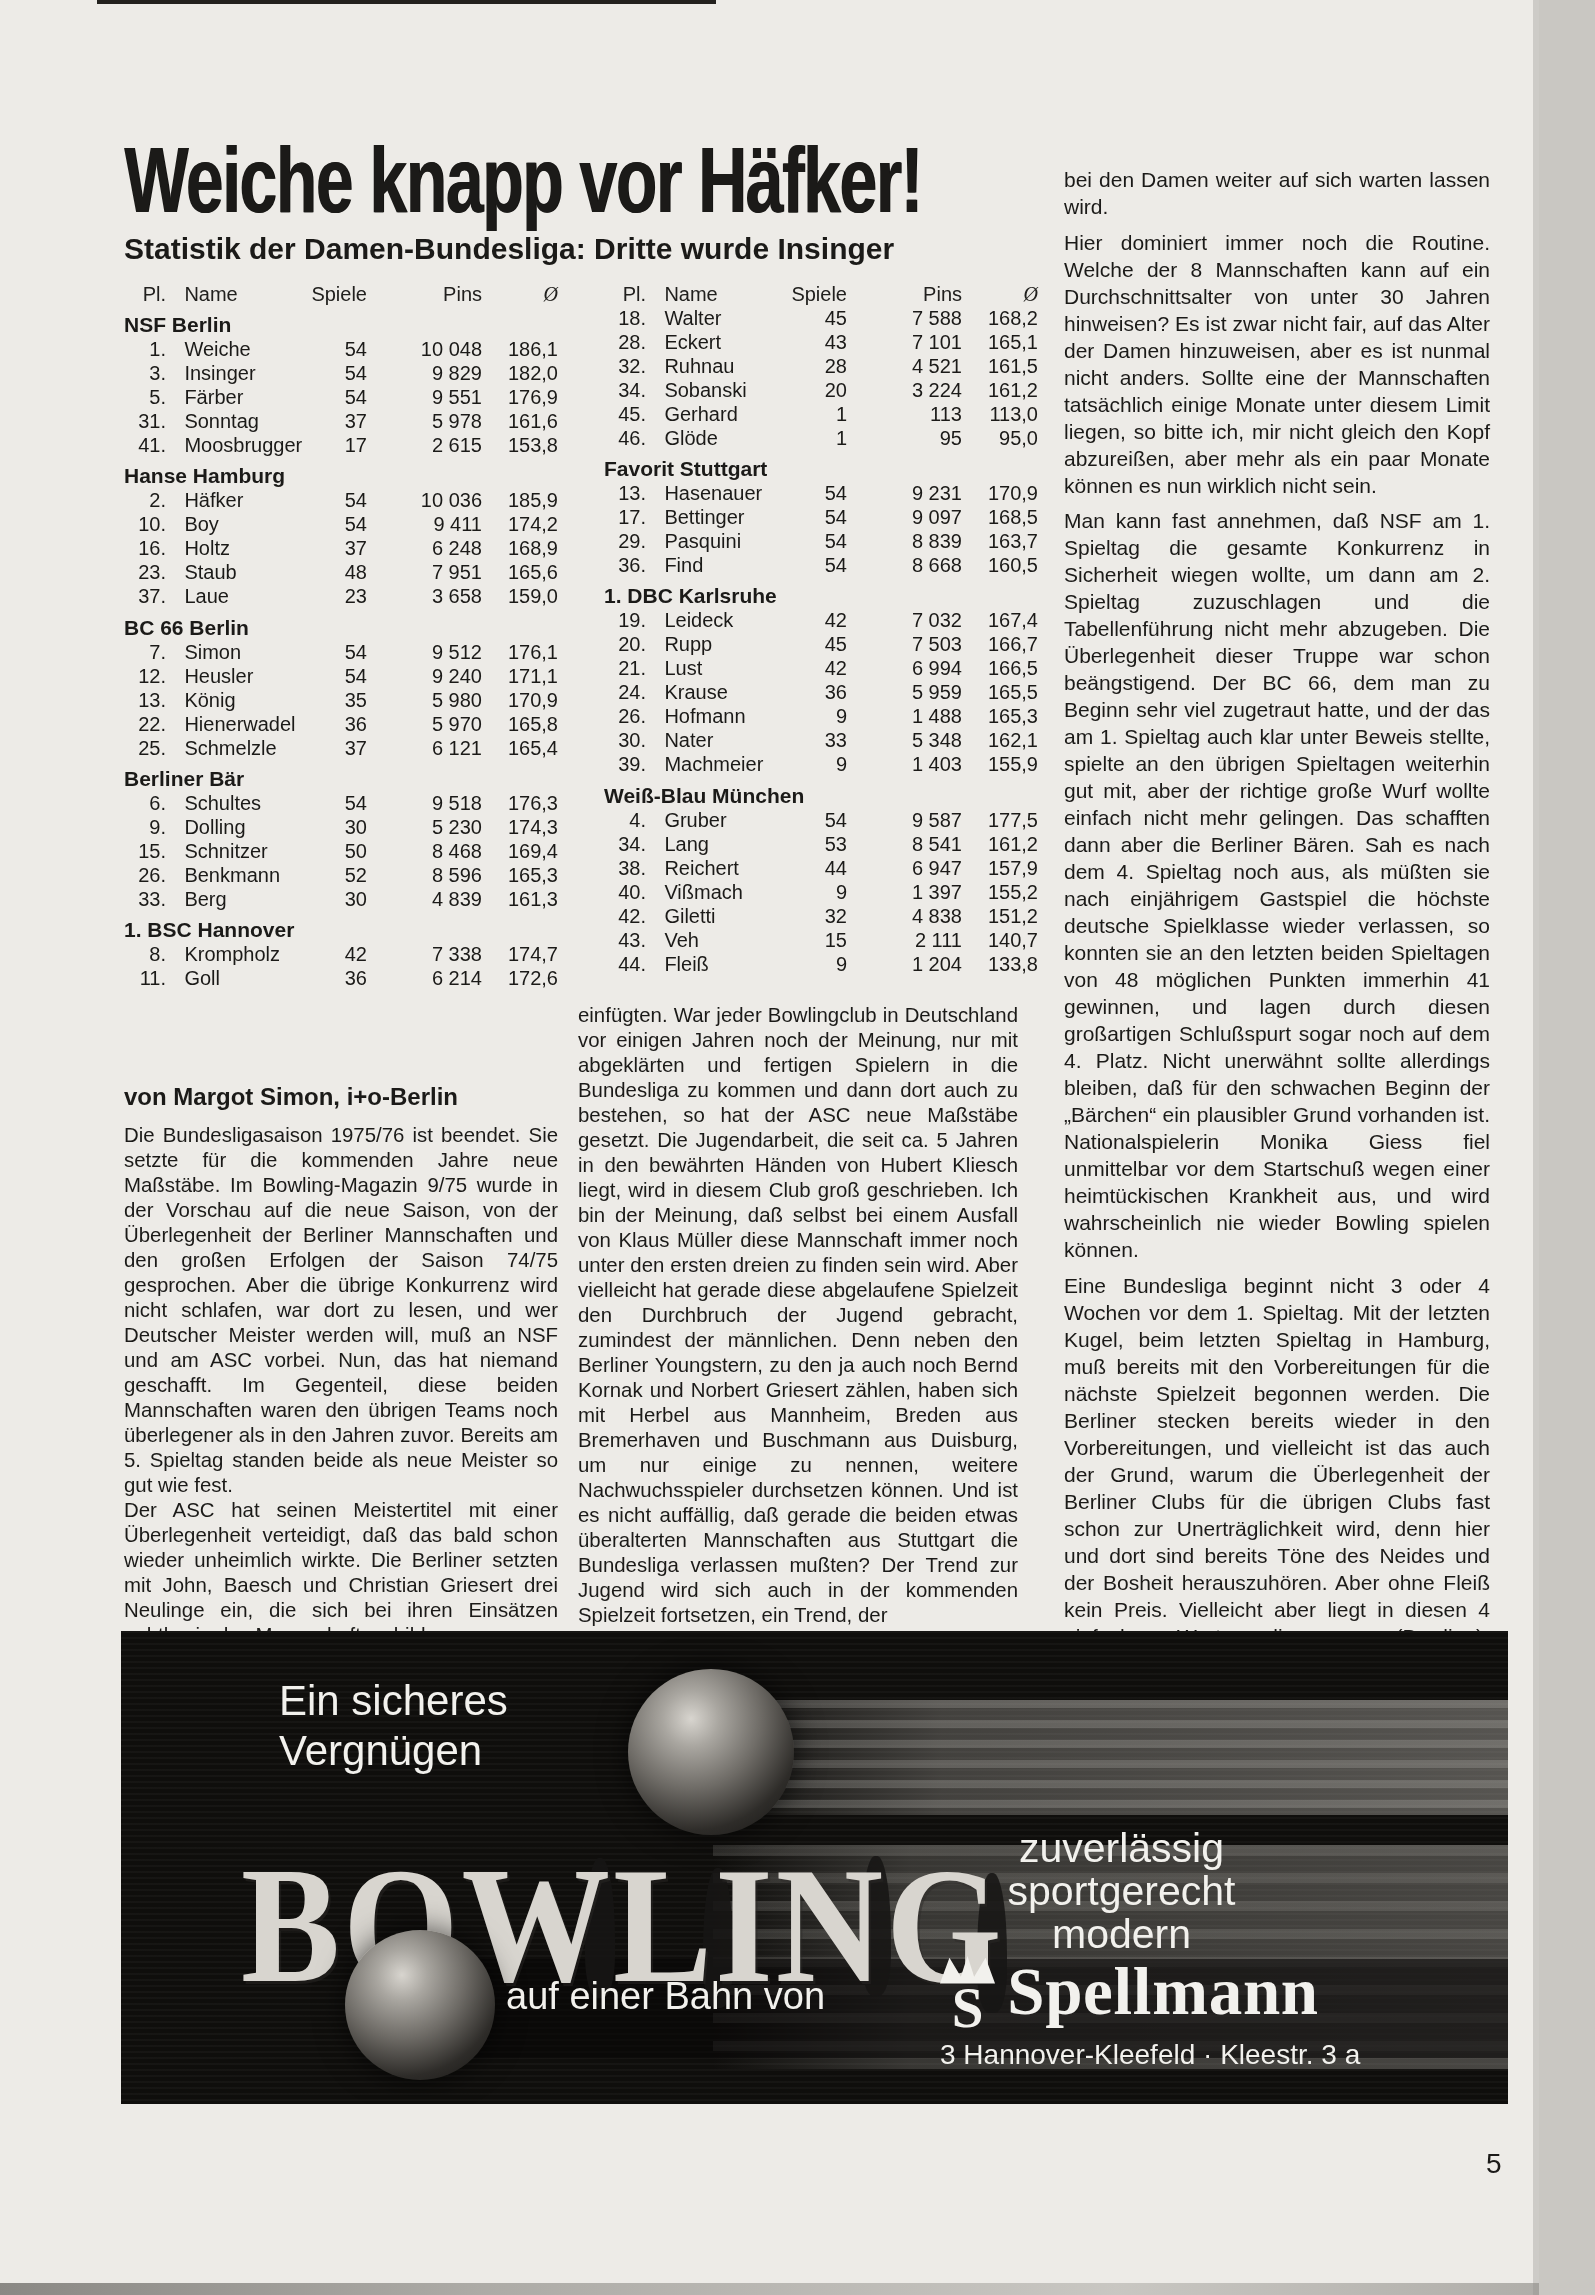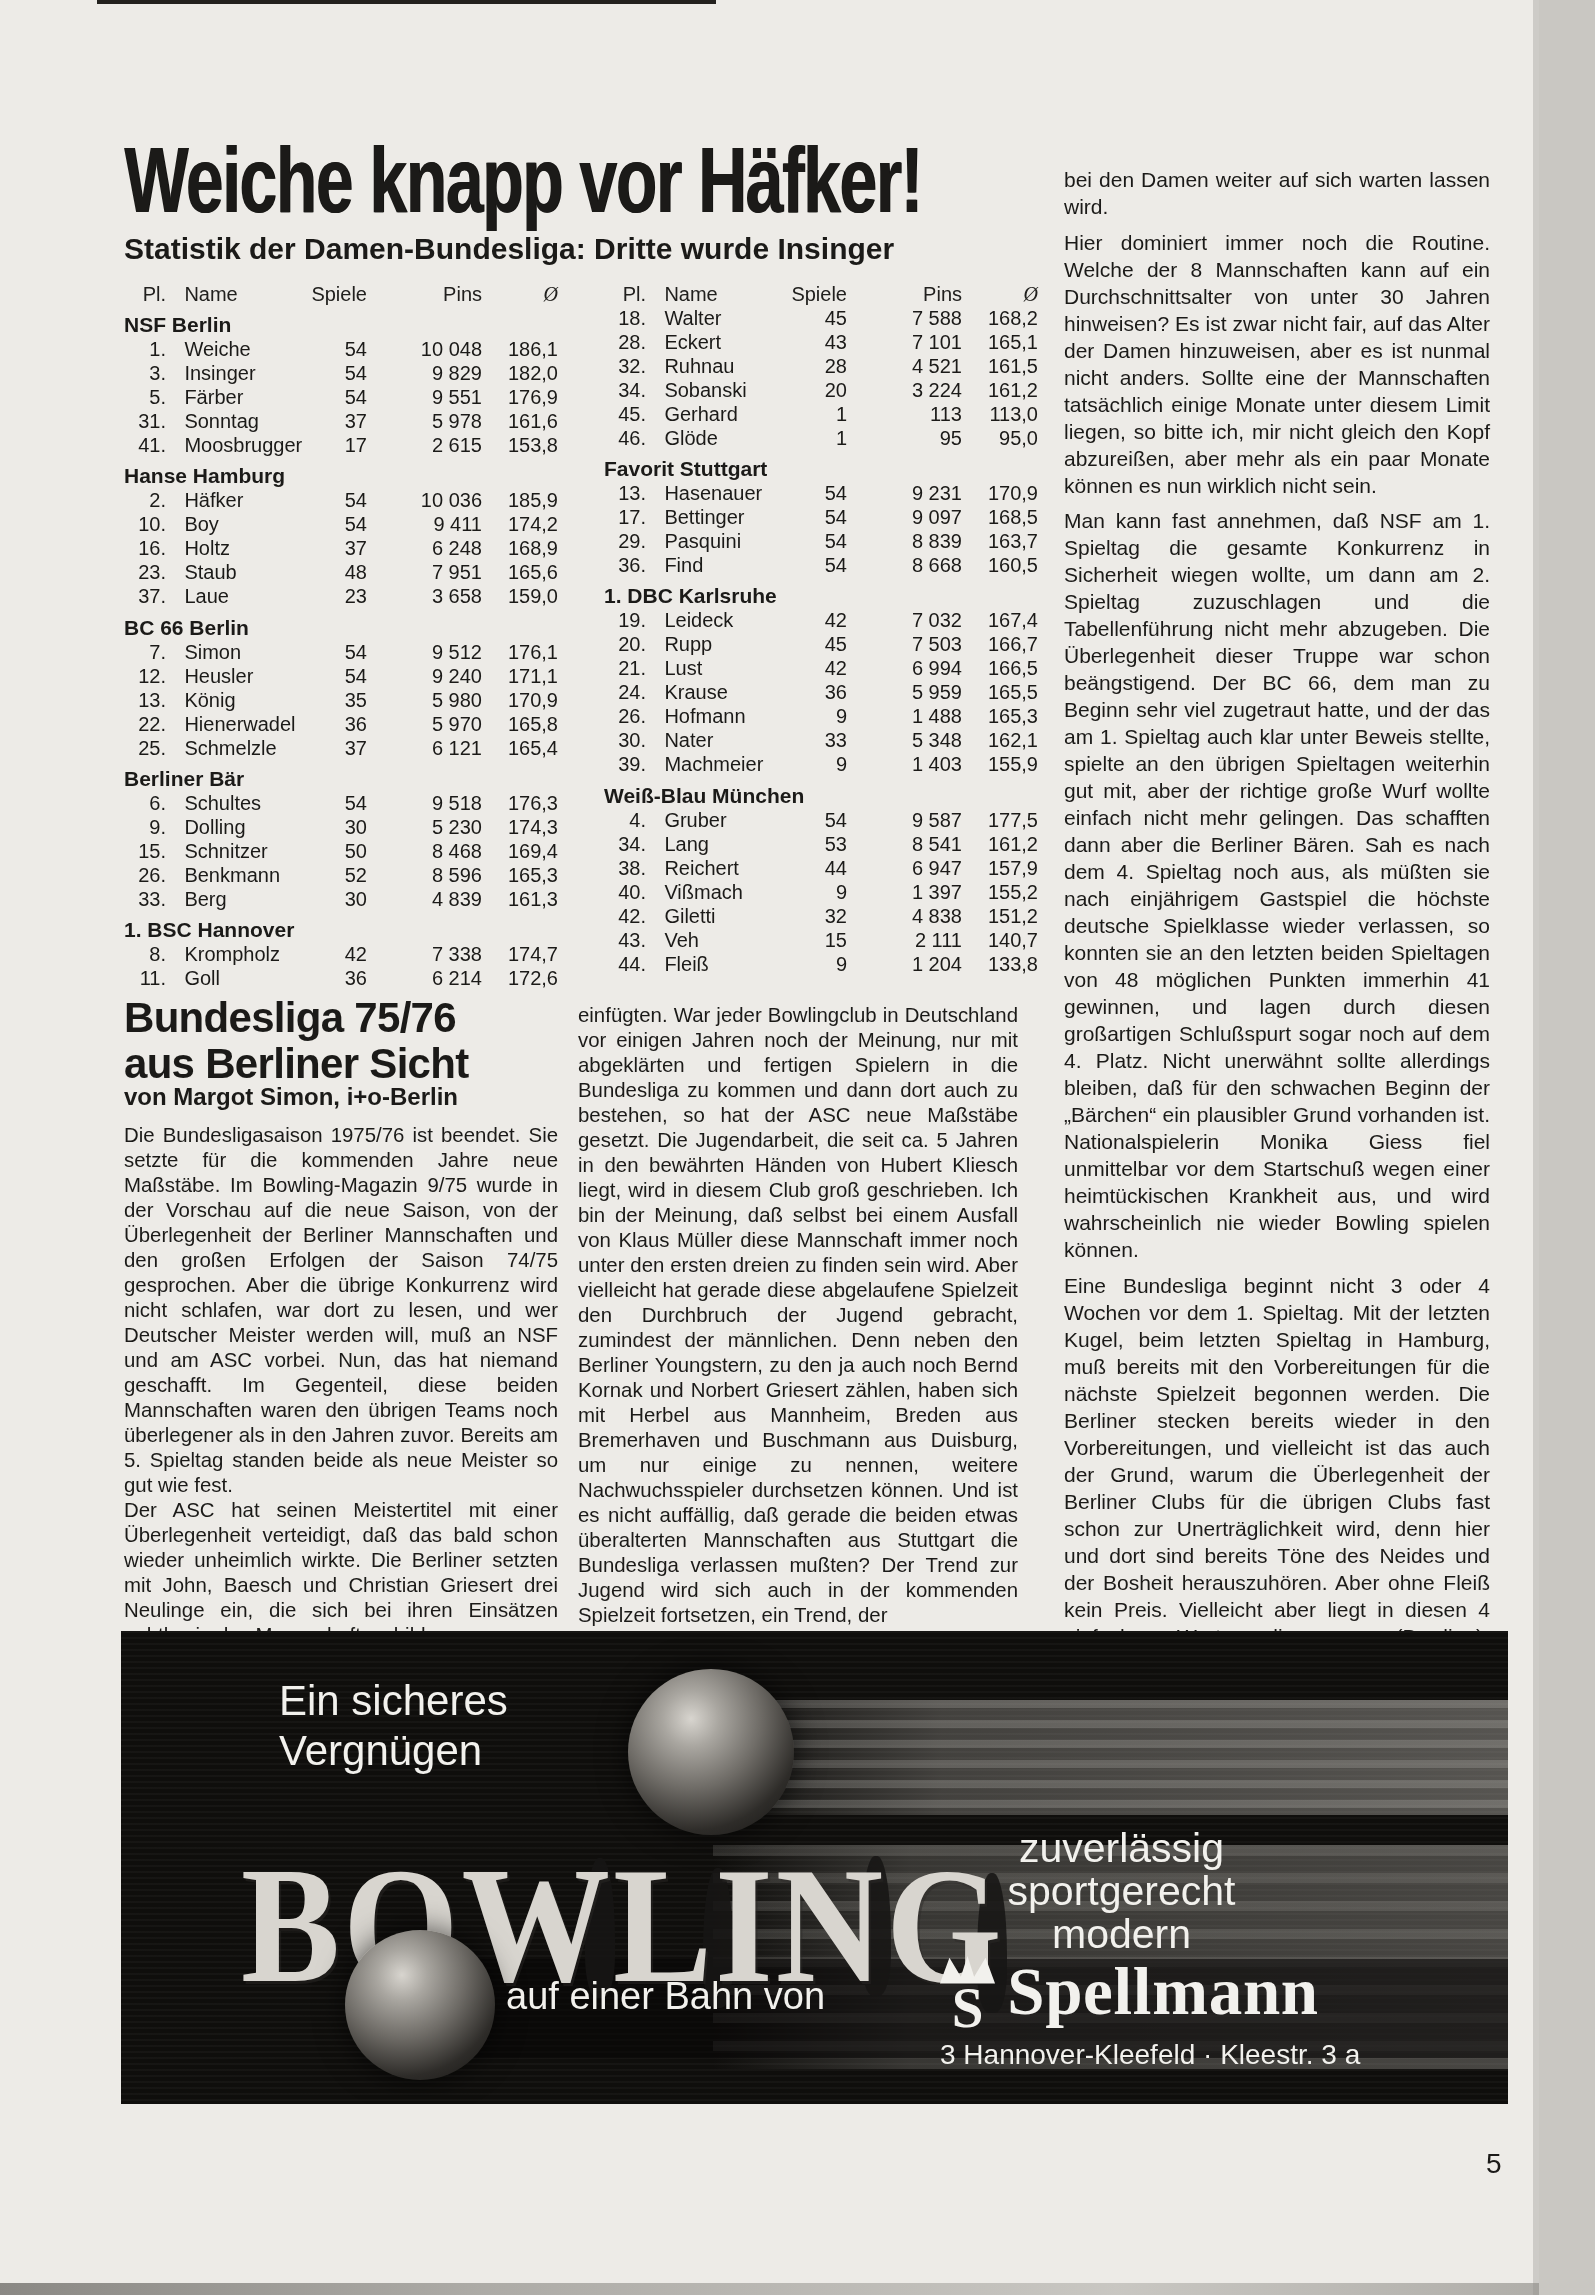--- a/index.html
+++ b/index.html
@@ -445,10 +445,6 @@
       <p>Eine Bundesliga beginnt nicht 3 oder 4 Wochen vor dem 1. Spieltag. Mit der letzten Kugel, beim letzten Spieltag in Hamburg, muß bereits mit den Vorbereitungen für die nächste Spielzeit begonnen werden. Die Berliner stecken bereits wieder in den Vorbereitungen, und vielleicht ist das auch der Grund, warum die Überlegenheit der Berliner Clubs für die übrigen Clubs fast schon zur Unerträglichkeit wird, denn hier und dort sind bereits Töne des Neides und der Bosheit herauszuhören. Aber ohne Fleiß kein Preis. Vielleicht aber liegt in diesen 4 einfachen Worten die ganze (Bowling)-Weisheit. Die komplette Ergebnisliste der Damen gibt weiteren interessanten Aufschluß über die Spielstärke der Berliner Spielerinnen. 14 Spielerinnen haben einen Durchschnitt über 170 Pins erreicht. 8 dieser Spielerinnen kommen aus Berlin. An der Spitze aber die 5 Damen, die Deutschland bei der WM in London (S. Hüser spielt in der Regionalliga) so erfolgreich vertreten haben.</p>
     </div>
 
-  <div class="article-title">
-    <div>Bundesliga 75/76</div>
-    <div>aus Berliner Sicht</div>
-  </div>
   <div class="byline">von Margot Simon, i+o-Berlin</div>
   <div class="art-col art-col1">
       <p>Die Bundesligasaison 1975/76 ist beendet. Sie setzte für die kommenden Jahre neue Maßstäbe. Im Bowling-Magazin 9/75 wurde in der Vorschau auf die neue Saison, von der Überlegenheit der Berliner Mannschaften und den großen Erfolgen der Saison 74/75 gesprochen. Aber die übrige Konkurrenz wird nicht schlafen, war dort zu lesen, und wer Deutscher Meister werden will, muß an NSF und am ASC vorbei. Nun, das hat niemand geschafft. Im Gegenteil, diese beiden Mannschaften waren den übrigen Teams noch überlegener als in den Jahren zuvor. Bereits am 5. Spieltag standen beide als neue Meister so gut wie fest.</p>

